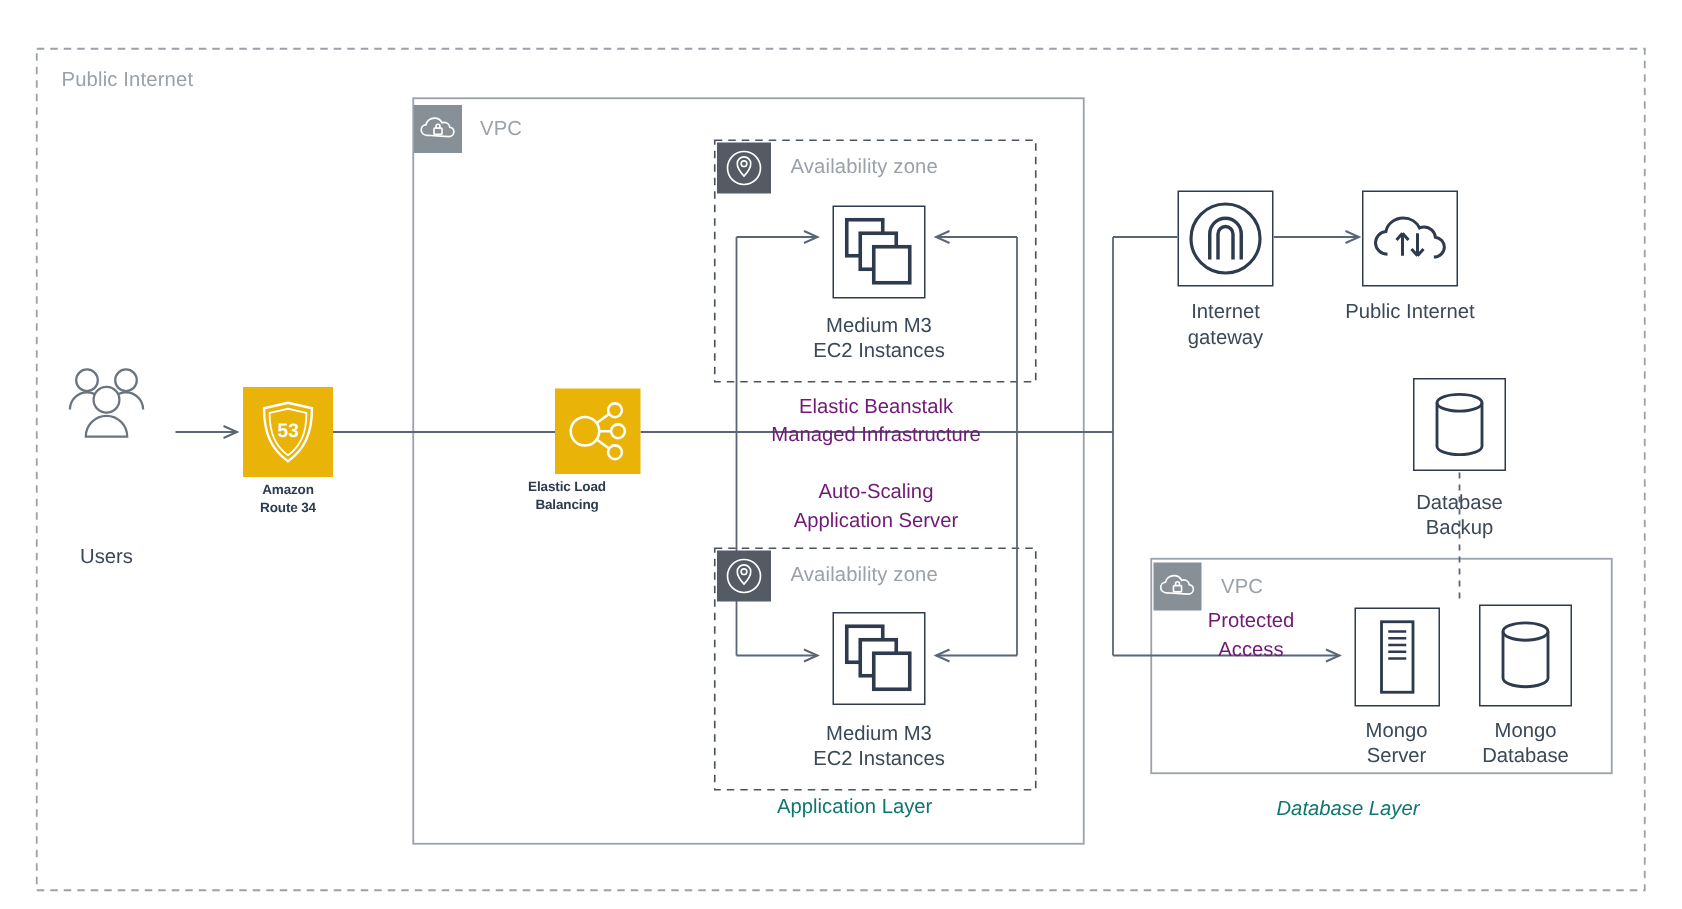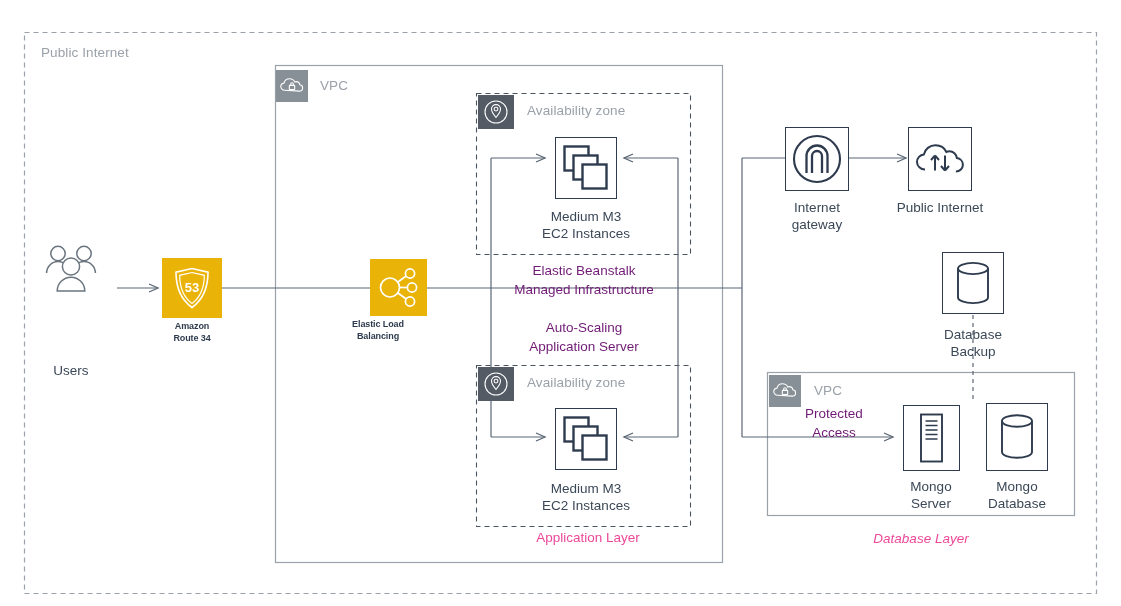--- a/index.html
+++ b/index.html
@@ -37,9 +37,8 @@
   .layer-label {
     position: absolute;
     font-size: 13.5px;
-    color: #ec4899;
+    color: #0f766e;
     white-space: nowrap;
-    text-align: center;
   }
   
   .tile-dark {

